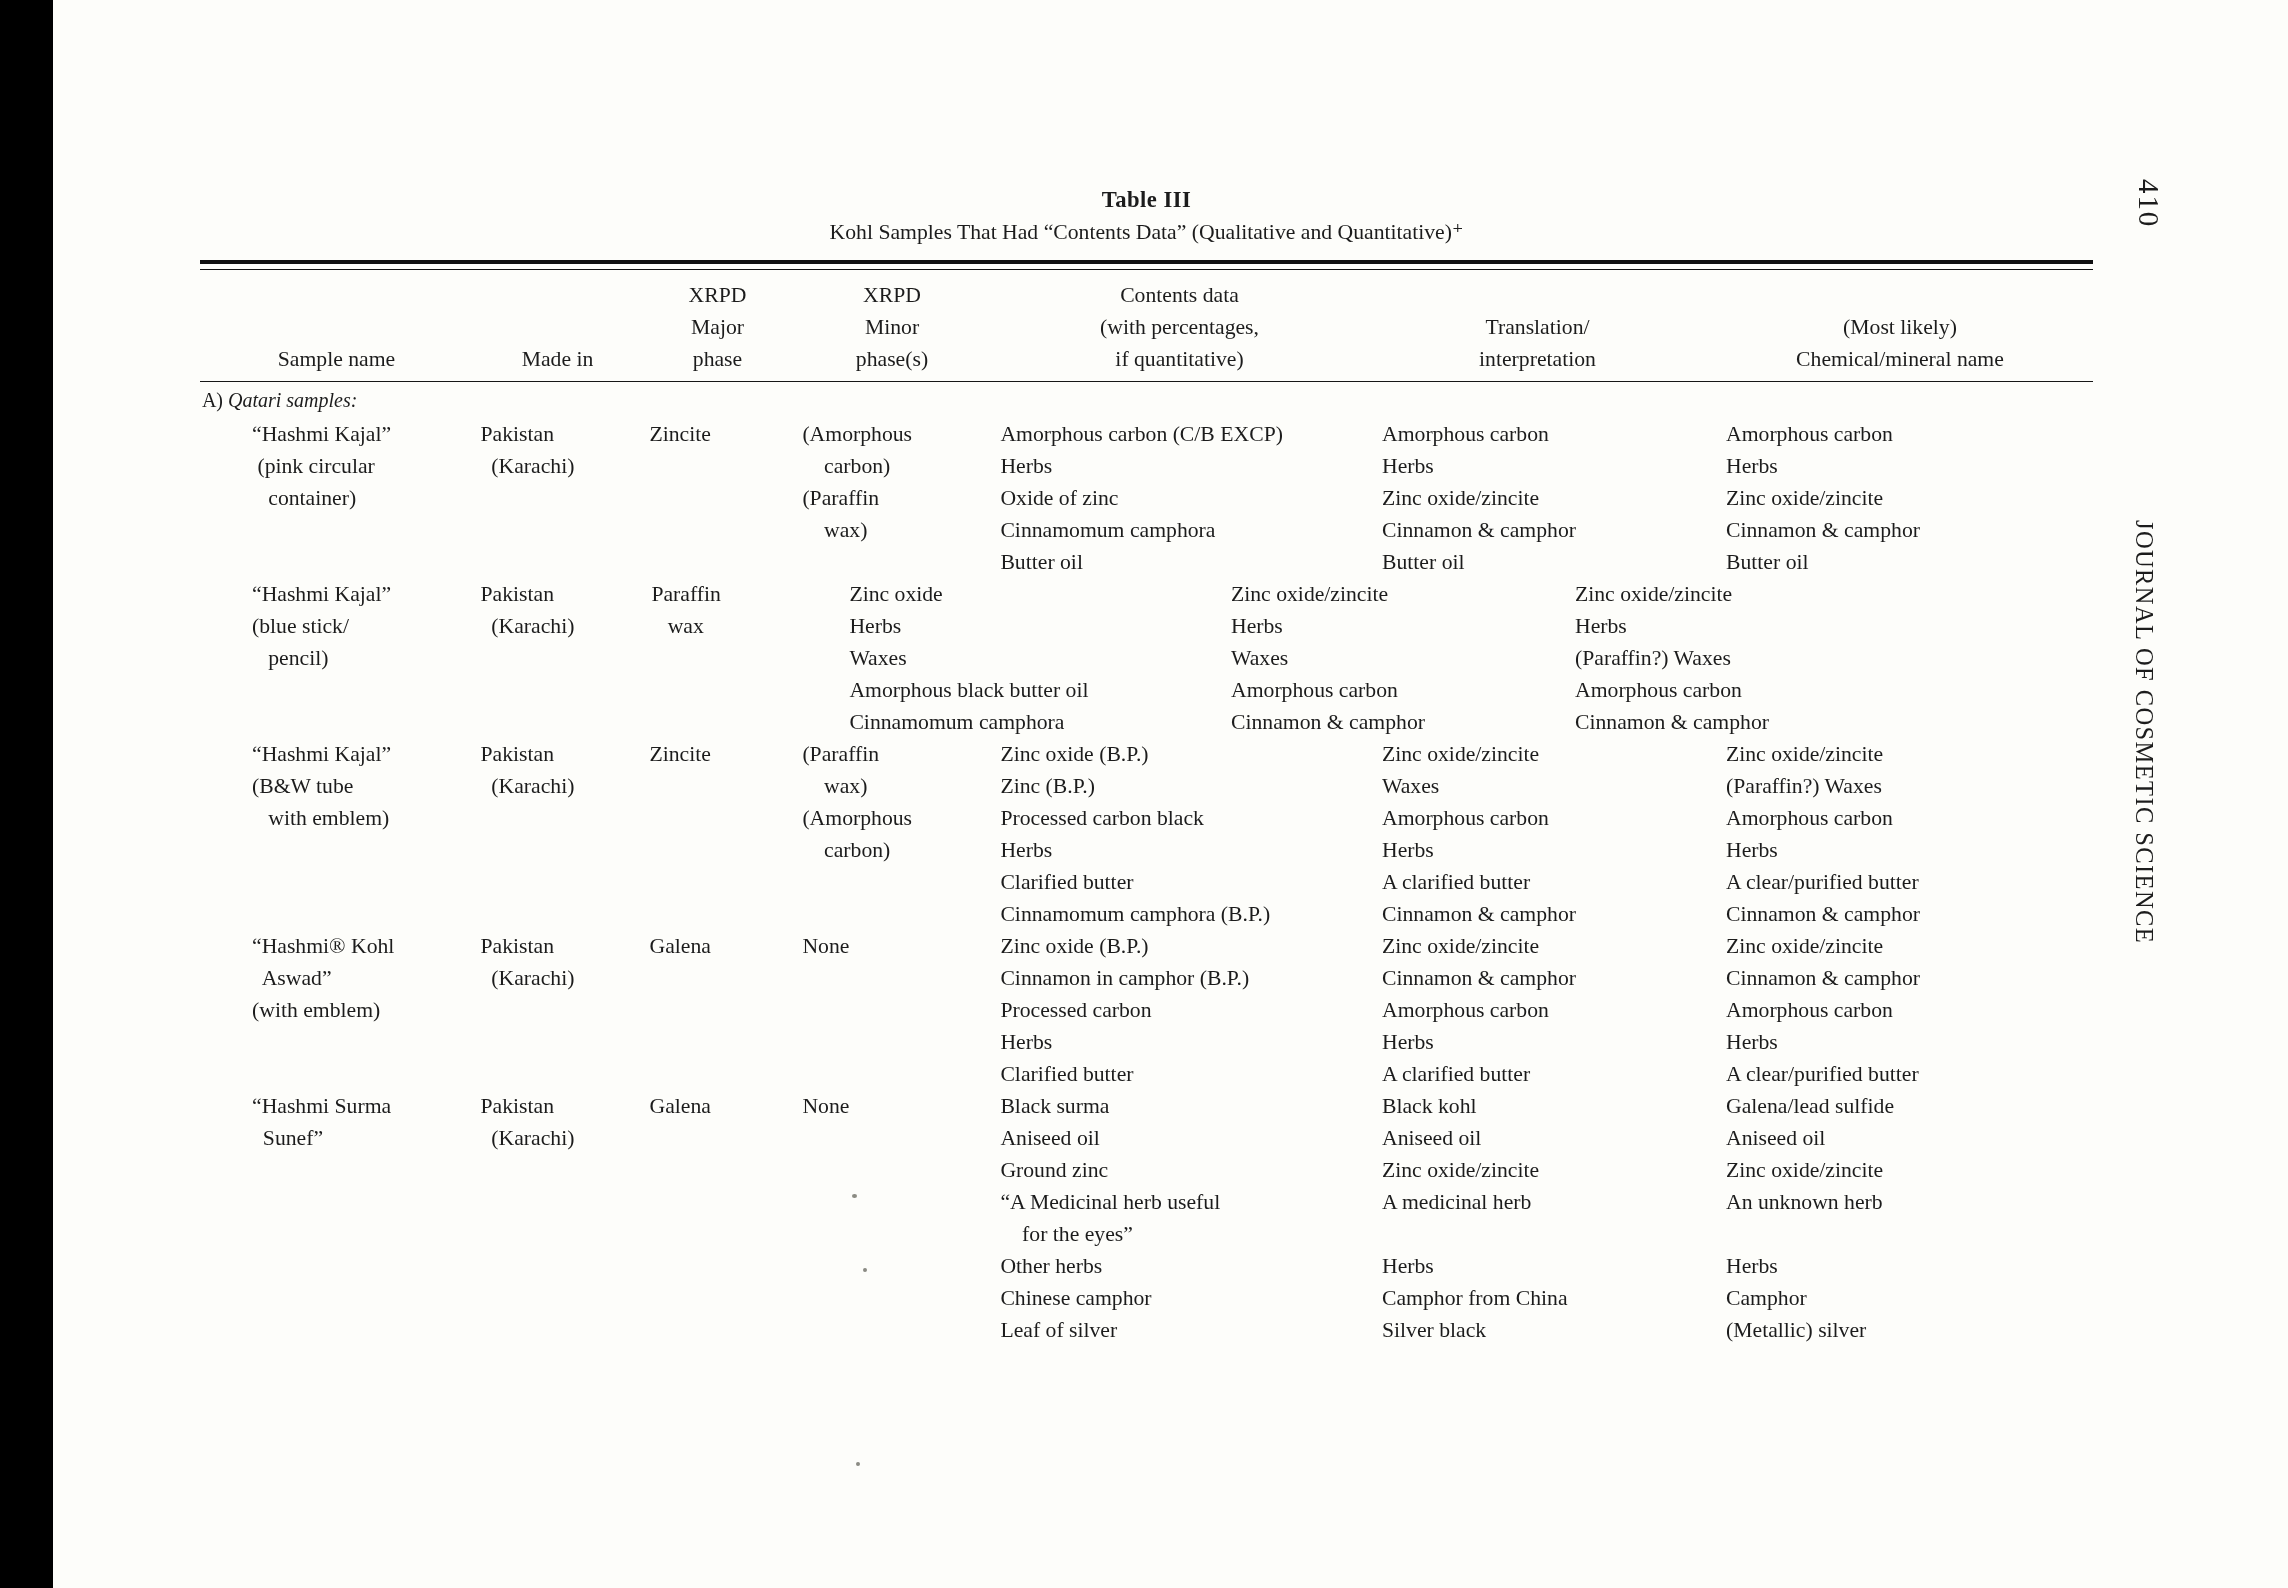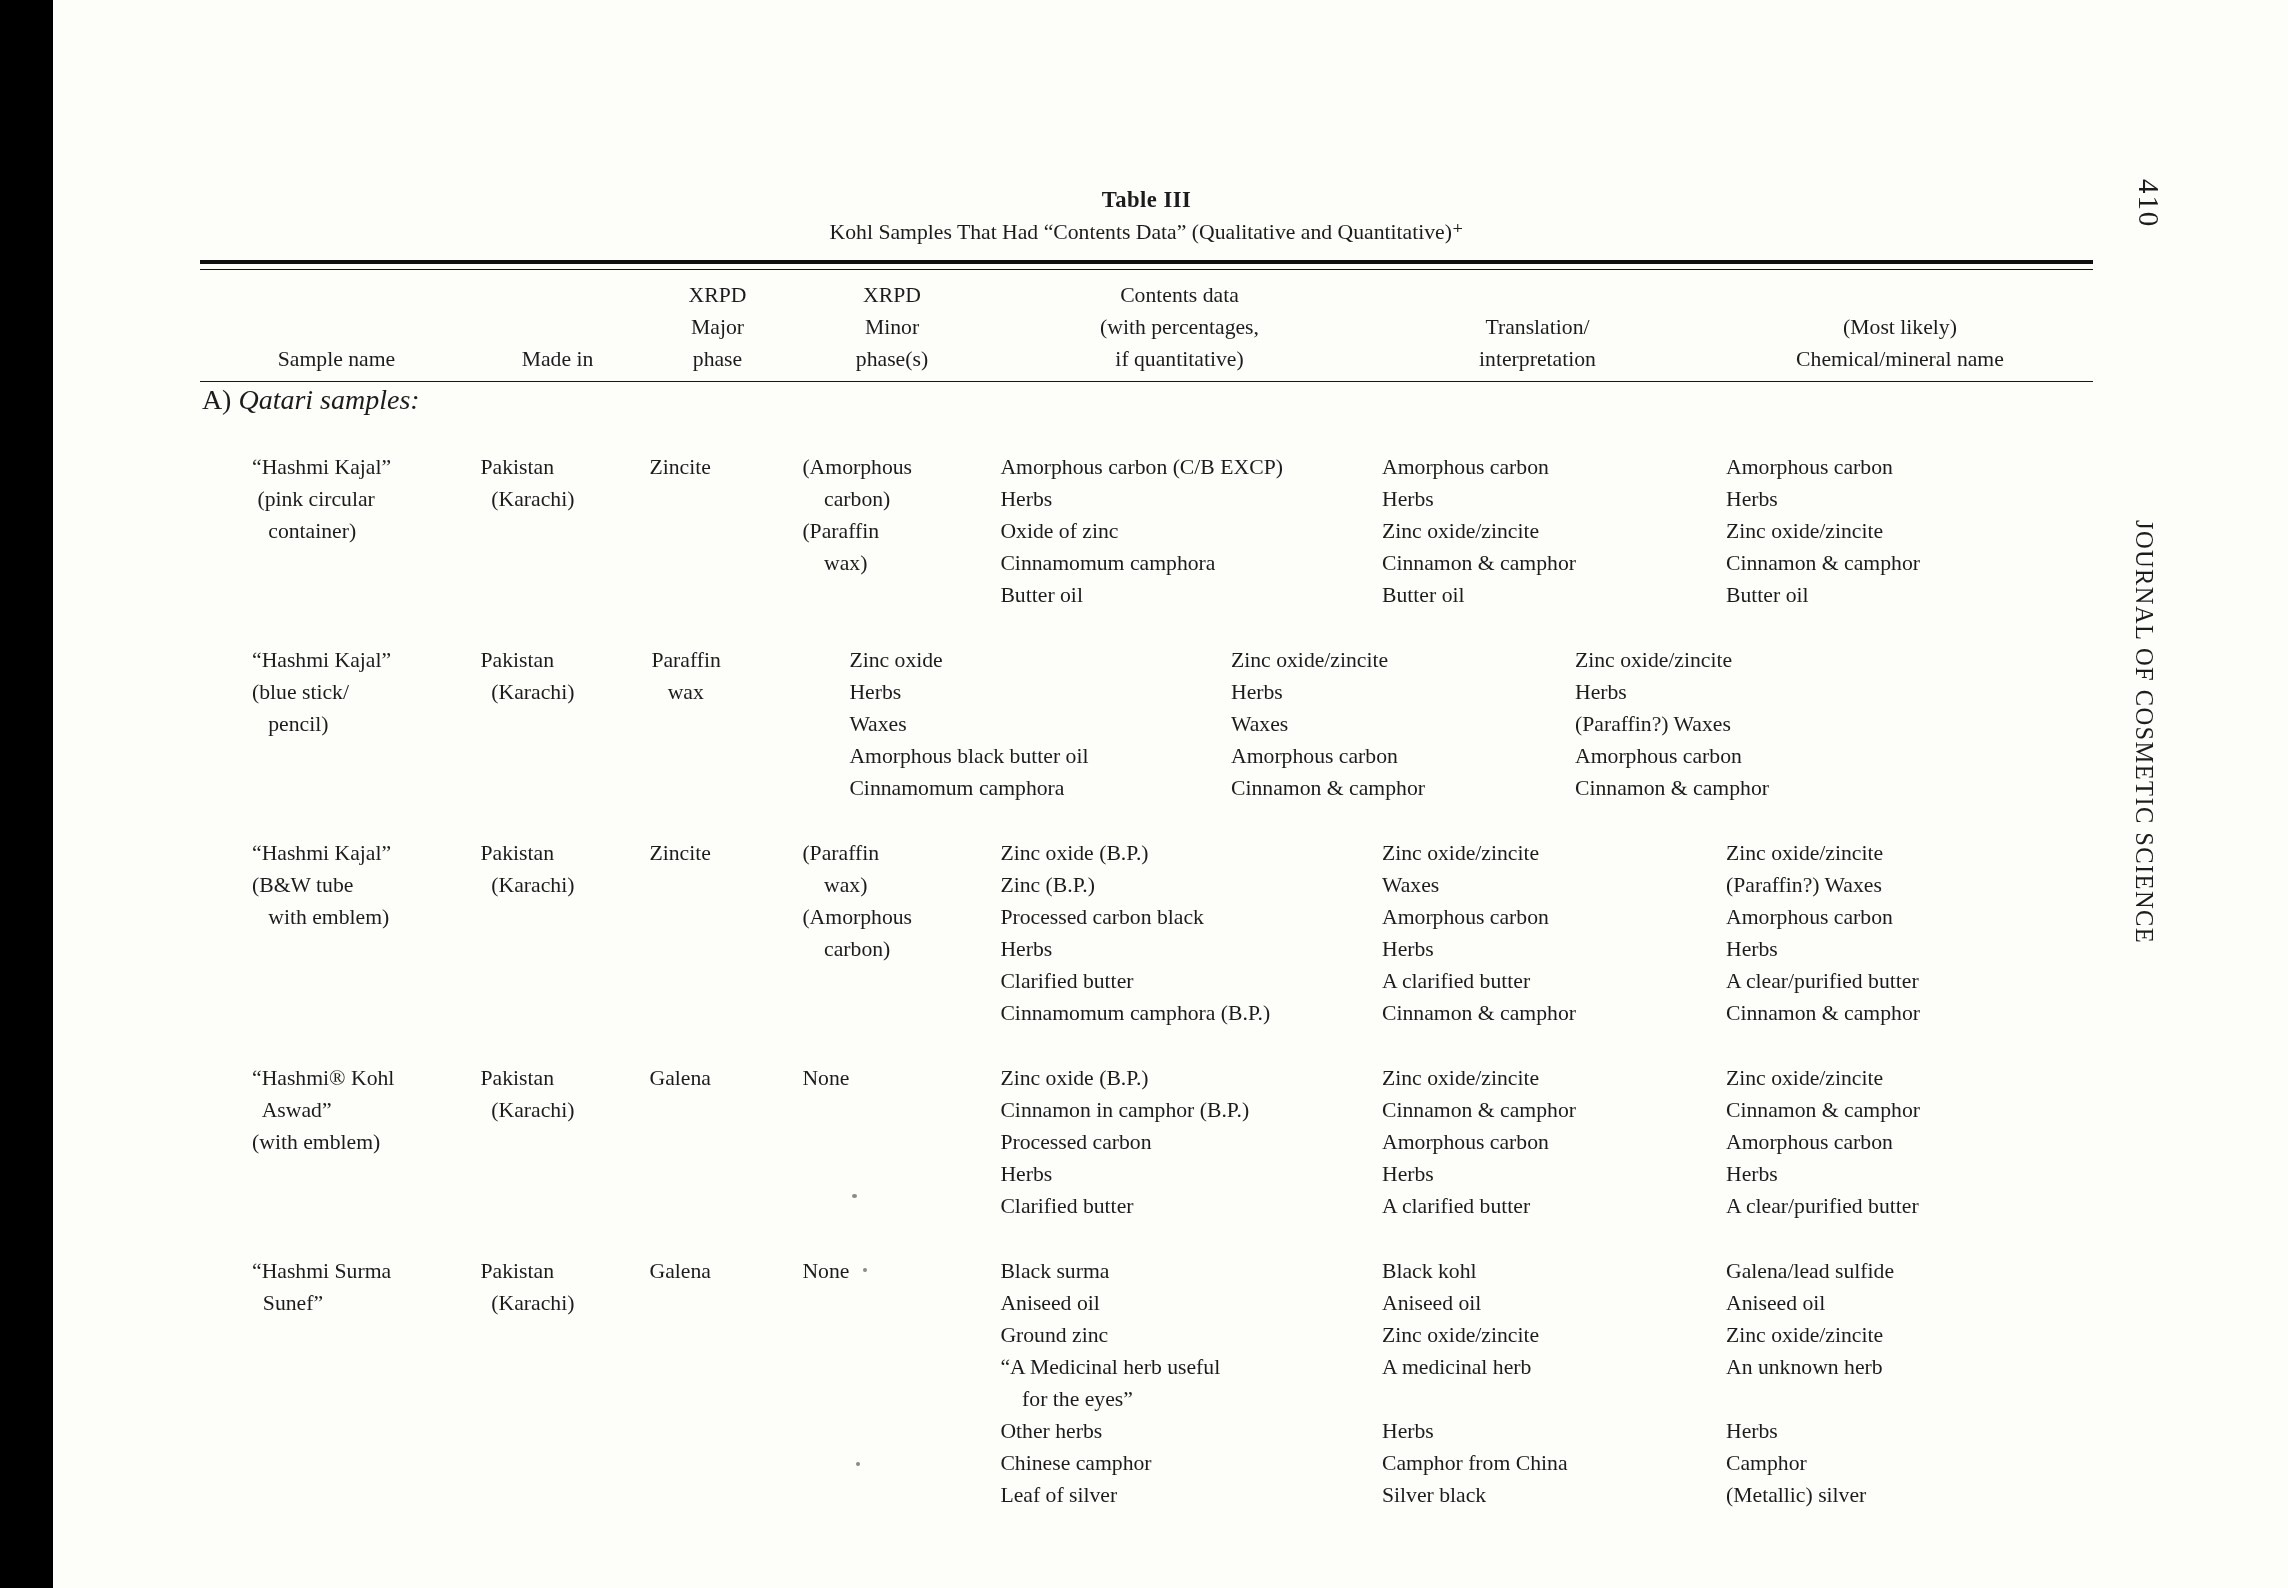--- a/index.html
+++ b/index.html
@@ -50,7 +50,7 @@
   }
   .hline { line-height:32px; white-space:pre; }
 
-  .section-line { font-size:28px; line-height:36px; padding-left:1.9px; }
+  .section-line { font-size:20px; line-height:36px; padding-left:1.9px; }
   .section-label { font-style:italic; }
 
   .trow { display:flex;margin-top:33px; }

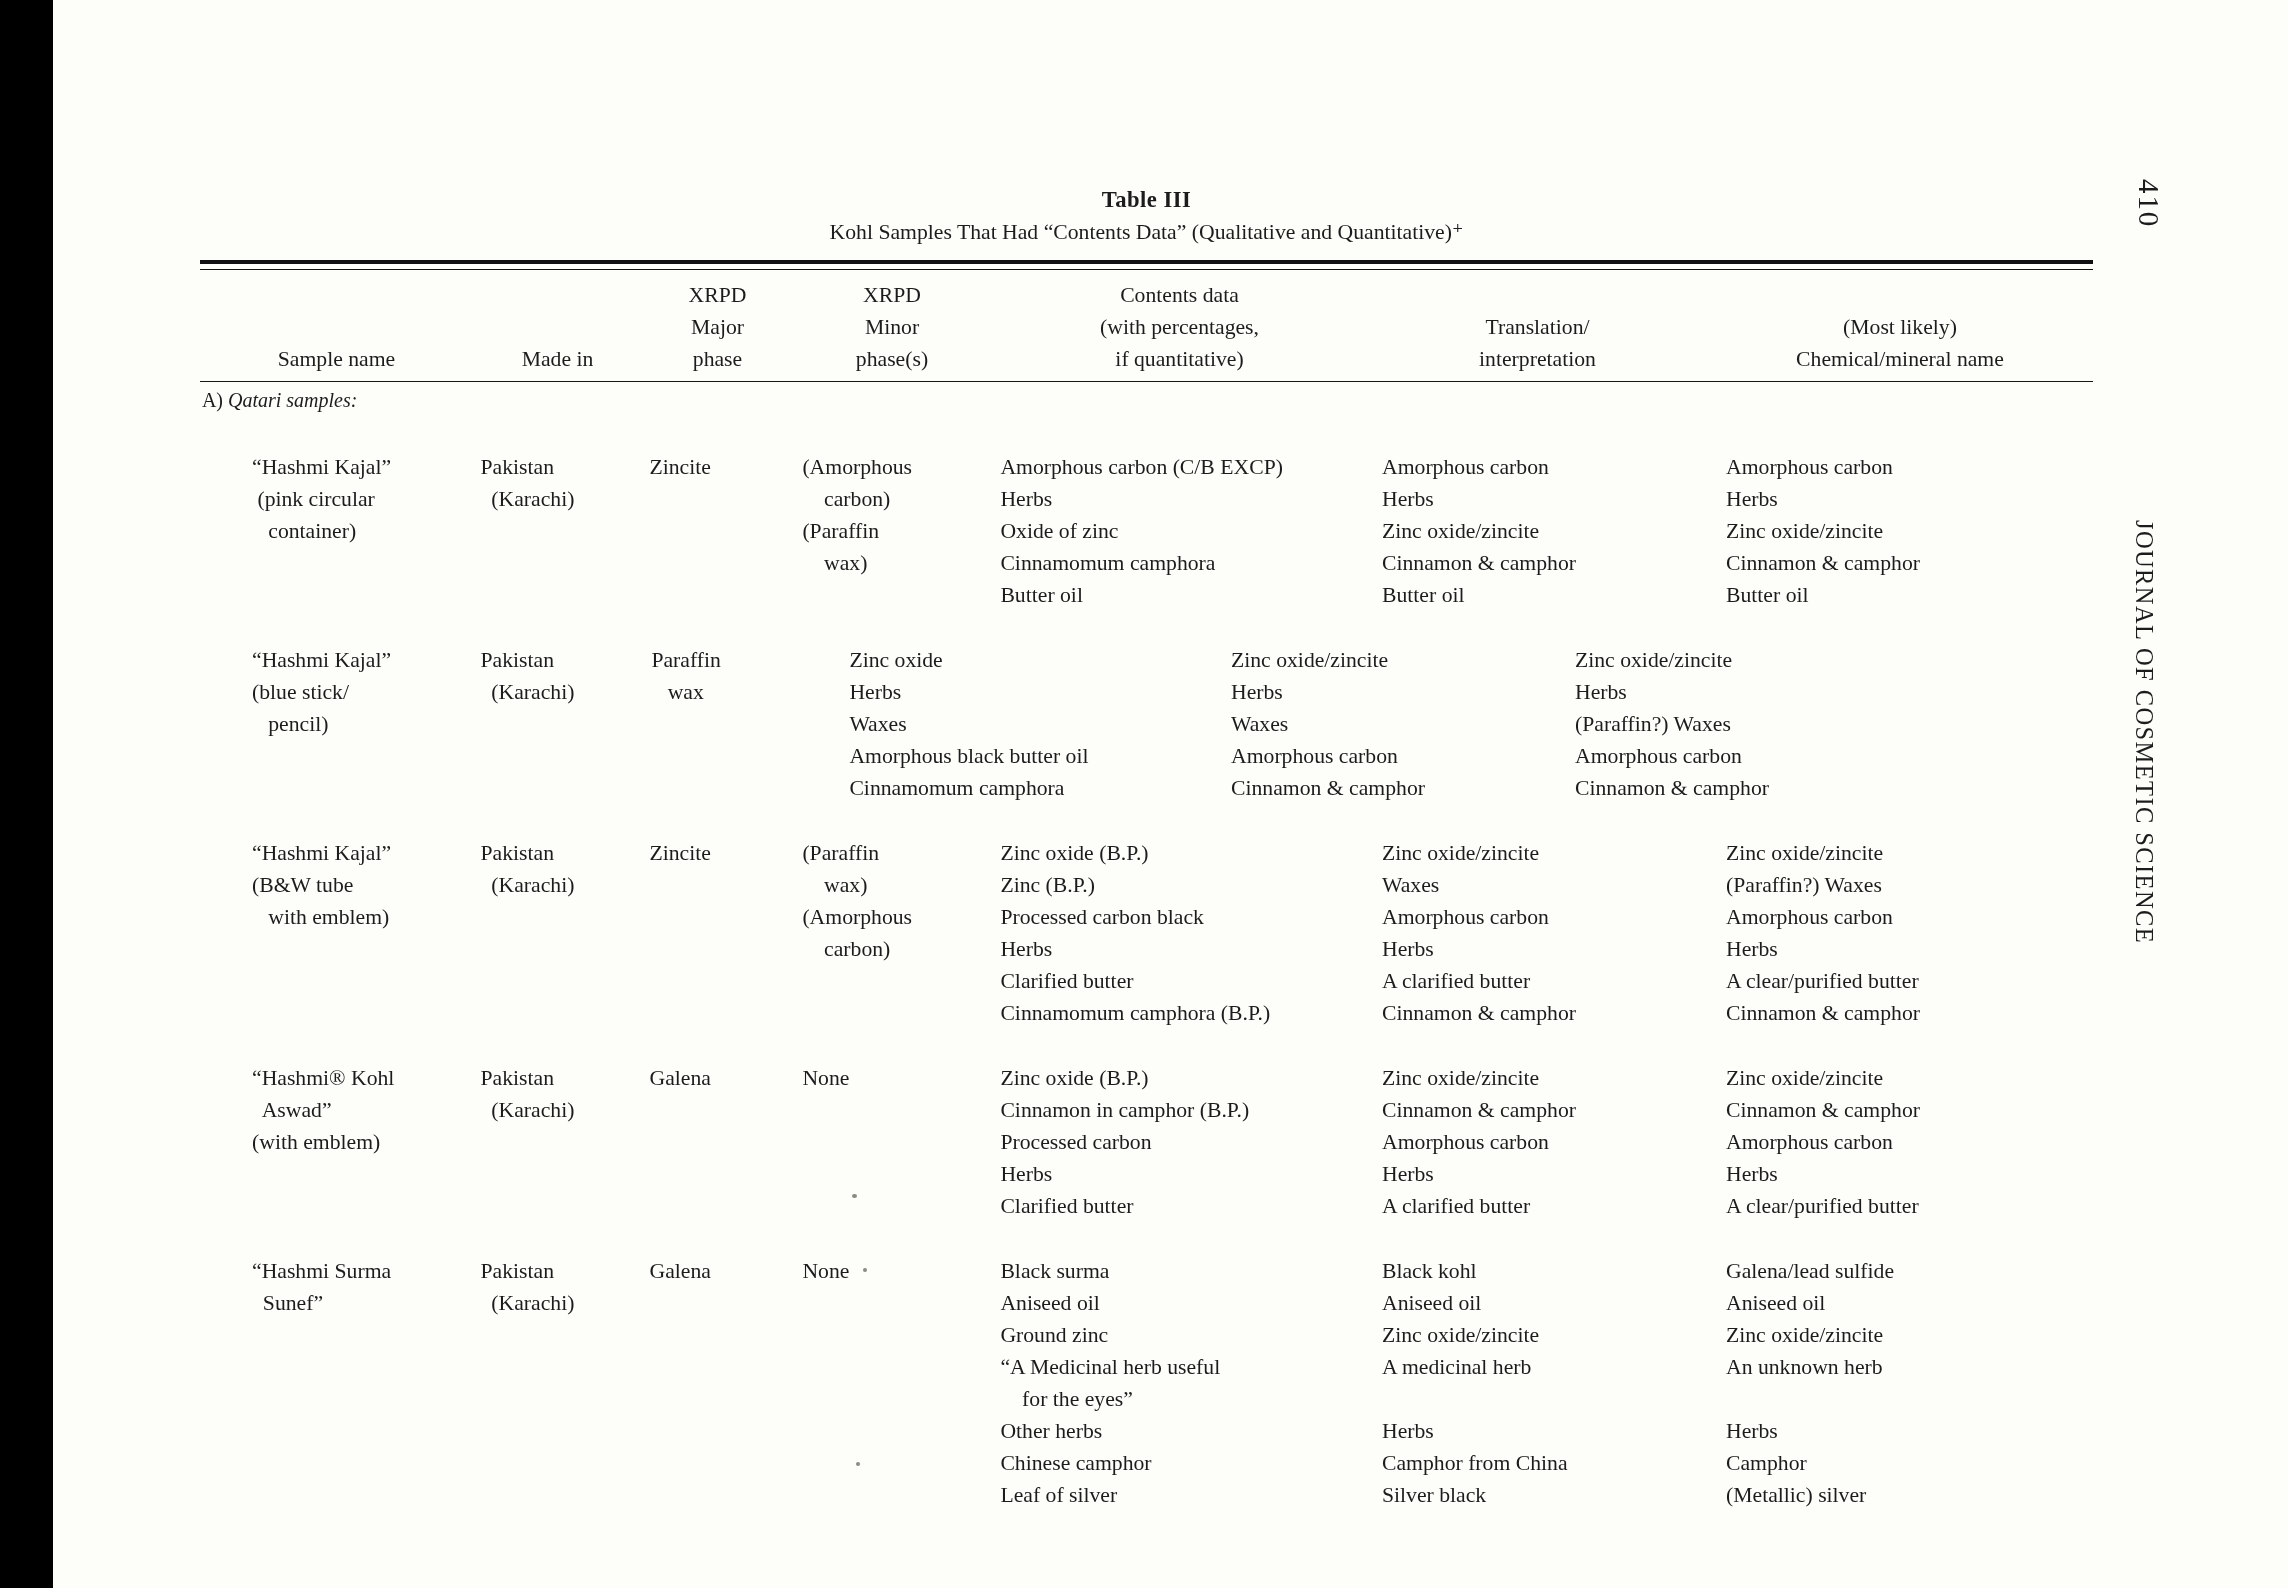--- a/index.html
+++ b/index.html
@@ -53,7 +53,7 @@
   .section-line { font-size:20px; line-height:36px; padding-left:1.9px; }
   .section-label { font-style:italic; }
 
-  .trow { display:flex;margin-top:33px; }
+  .trow { display:flex; }
   .cell { font-size:21.7px; }
   .line { line-height:32px; min-height:32px; white-space:pre; }
 

